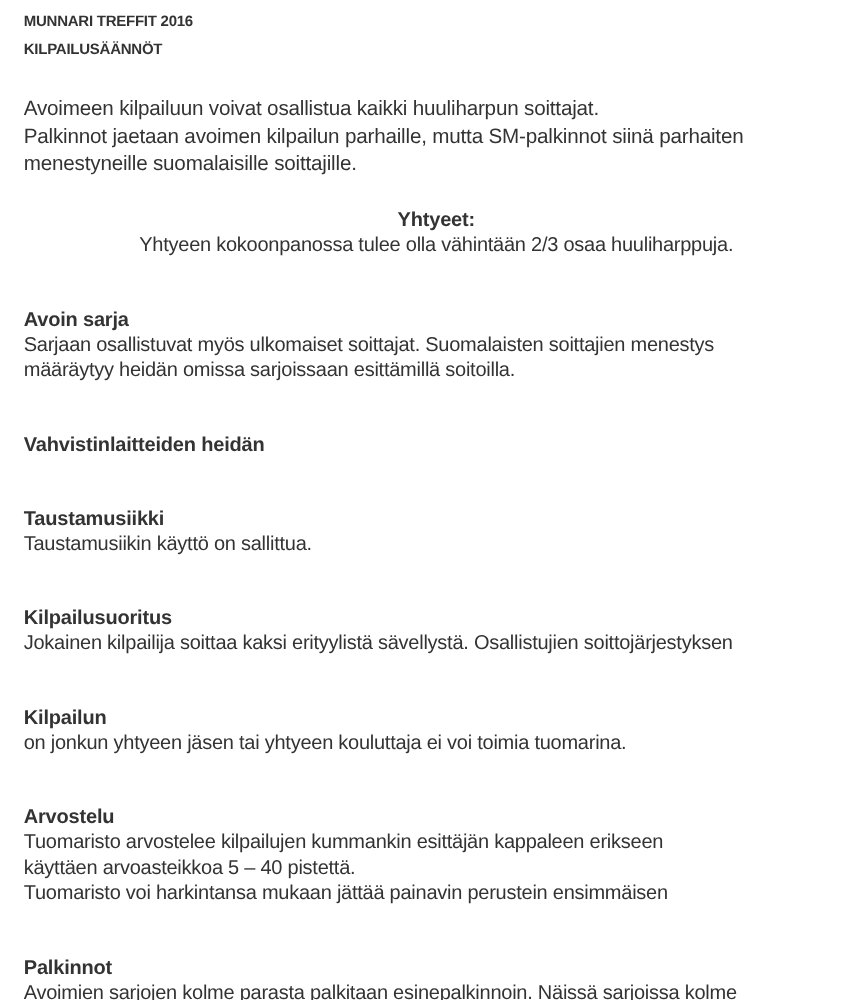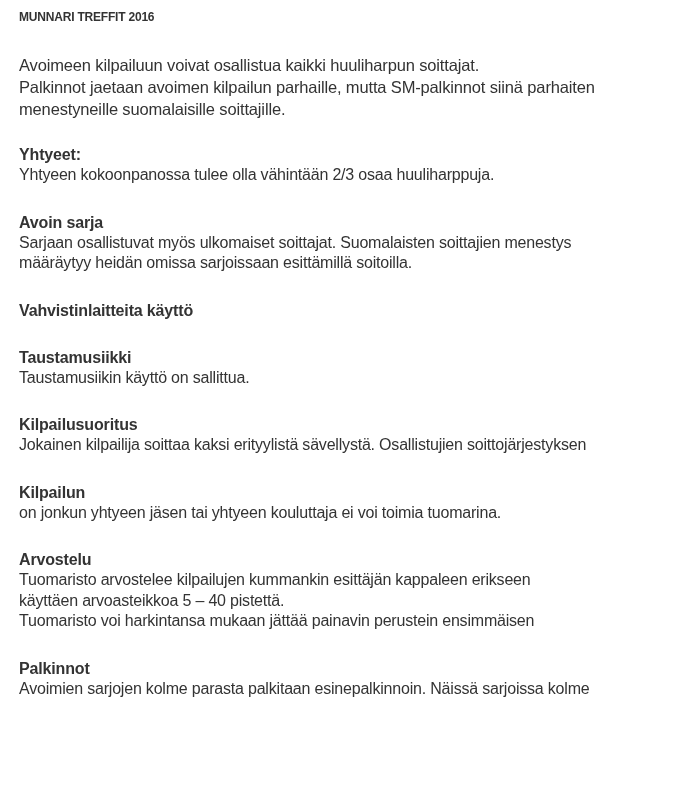--- a/index.html
+++ b/index.html
@@ -66,6 +66,7 @@
 <div class="page">
   <div class="title-block">
     <div class="title-line">MUNNARI TREFFIT 2016</div>
+    <div class="title-line">KILPAILUSÄÄNNÖT</div>
   </div>
 
   <div class="intro">

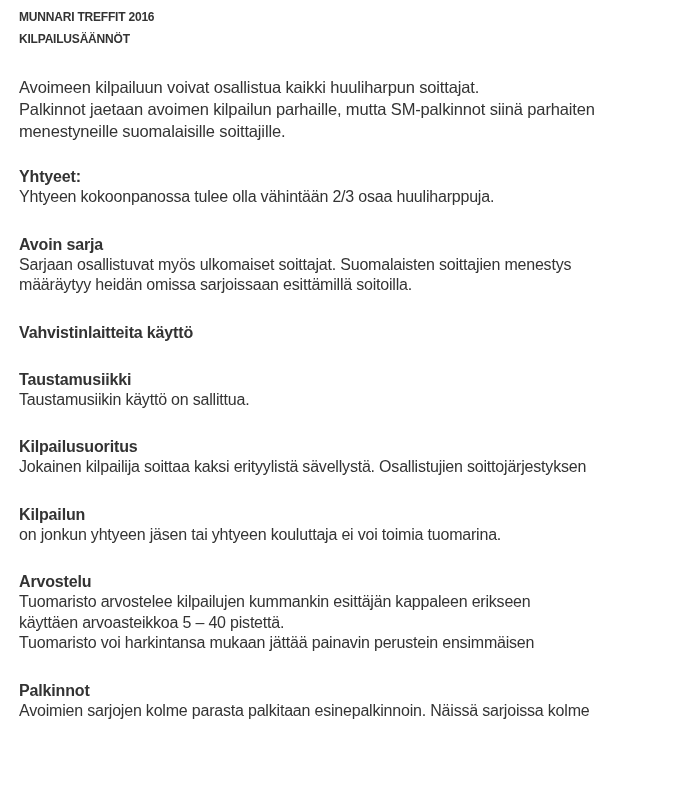--- a/index.html
+++ b/index.html
@@ -44,6 +44,7 @@
     }
     .section:first-of-type {
       margin-top: 24px;
+      text-align: center;
     }
     .section-heading {
       font-weight: bold;

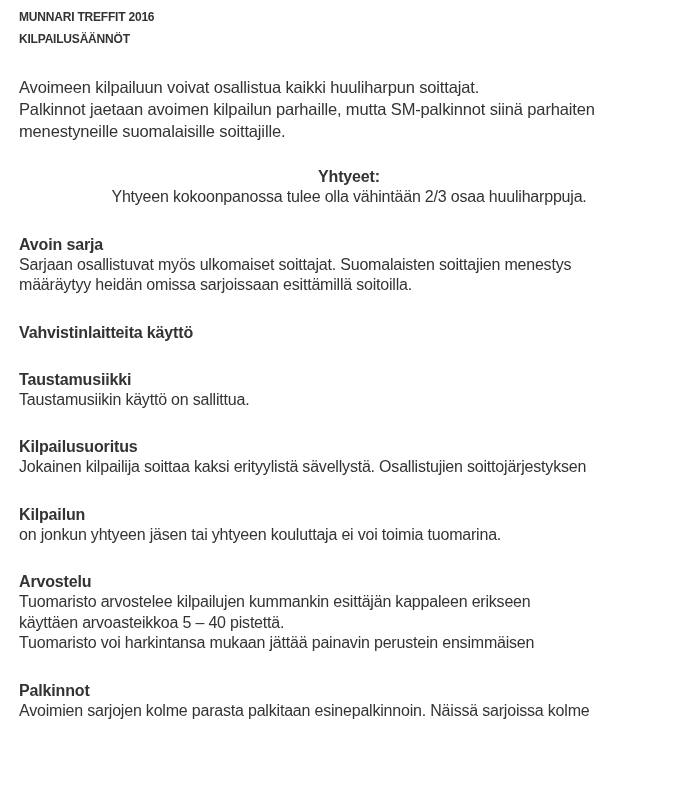--- a/index.html
+++ b/index.html
@@ -40,7 +40,7 @@
       white-space: nowrap;
     }
     .section {
-      margin-top: 26px;
+      margin-top: 38px;
     }
     .section:first-of-type {
       margin-top: 24px;

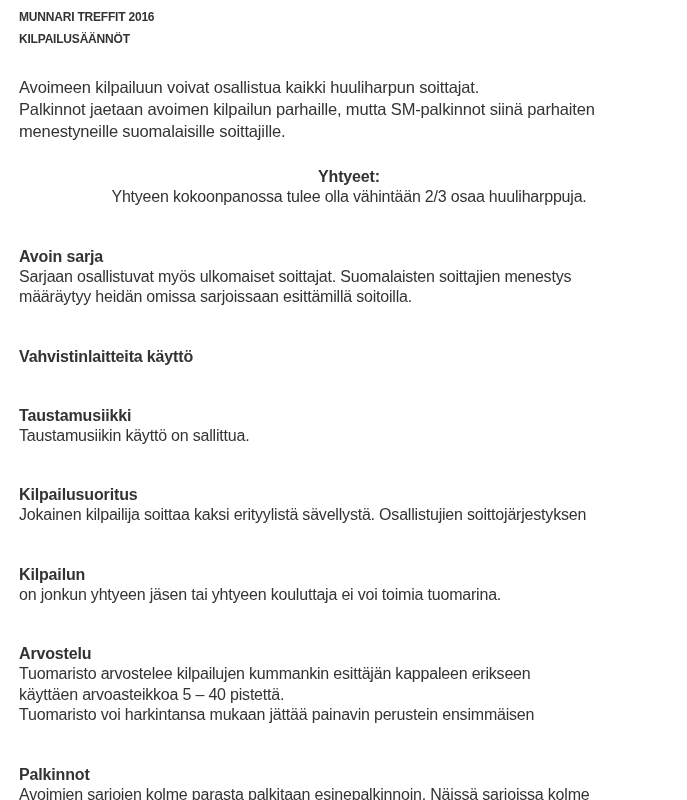--- a/index.html
+++ b/index.html
@@ -89,7 +89,7 @@
     </div>
 
     <div class="section">
-      <div class="section-heading">Vahvistinlaitteita käyttö</div>
+      <div class="section-heading">Vahvistinlaitteiden heidän</div>
     </div>
 
     <div class="section">

